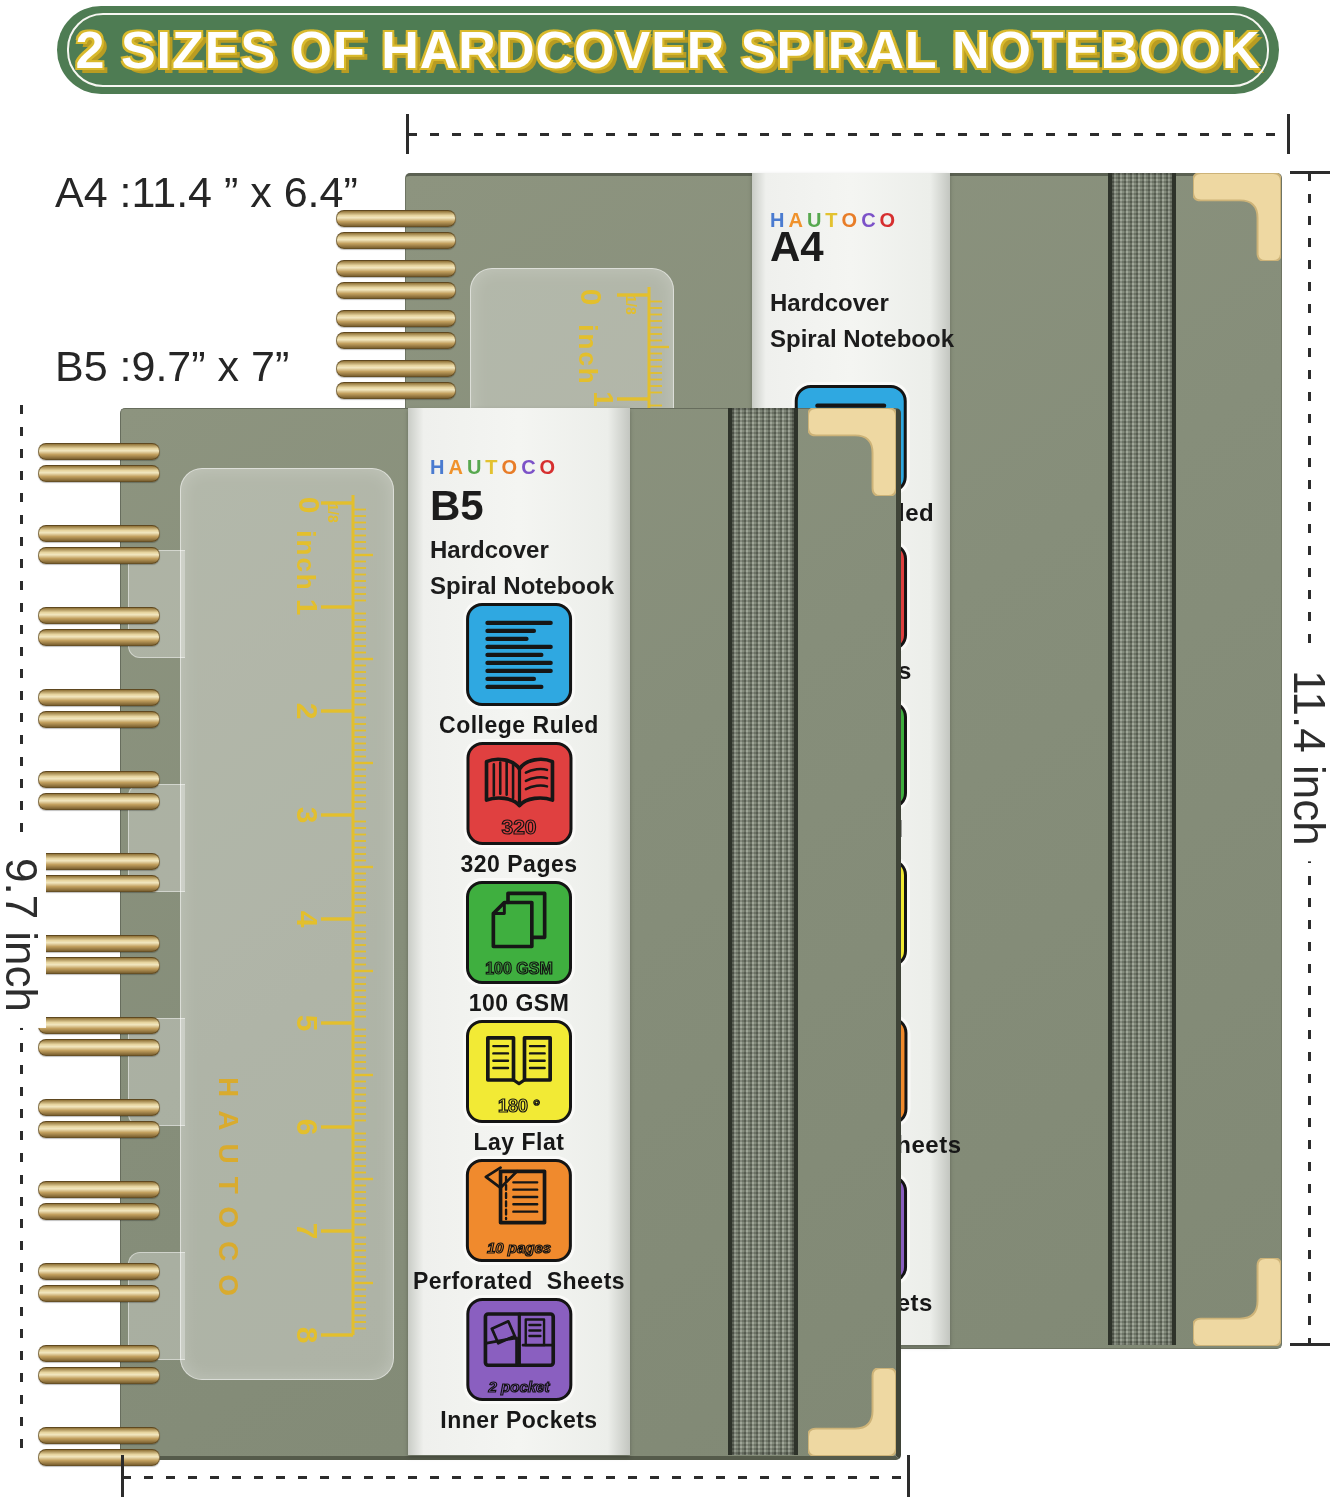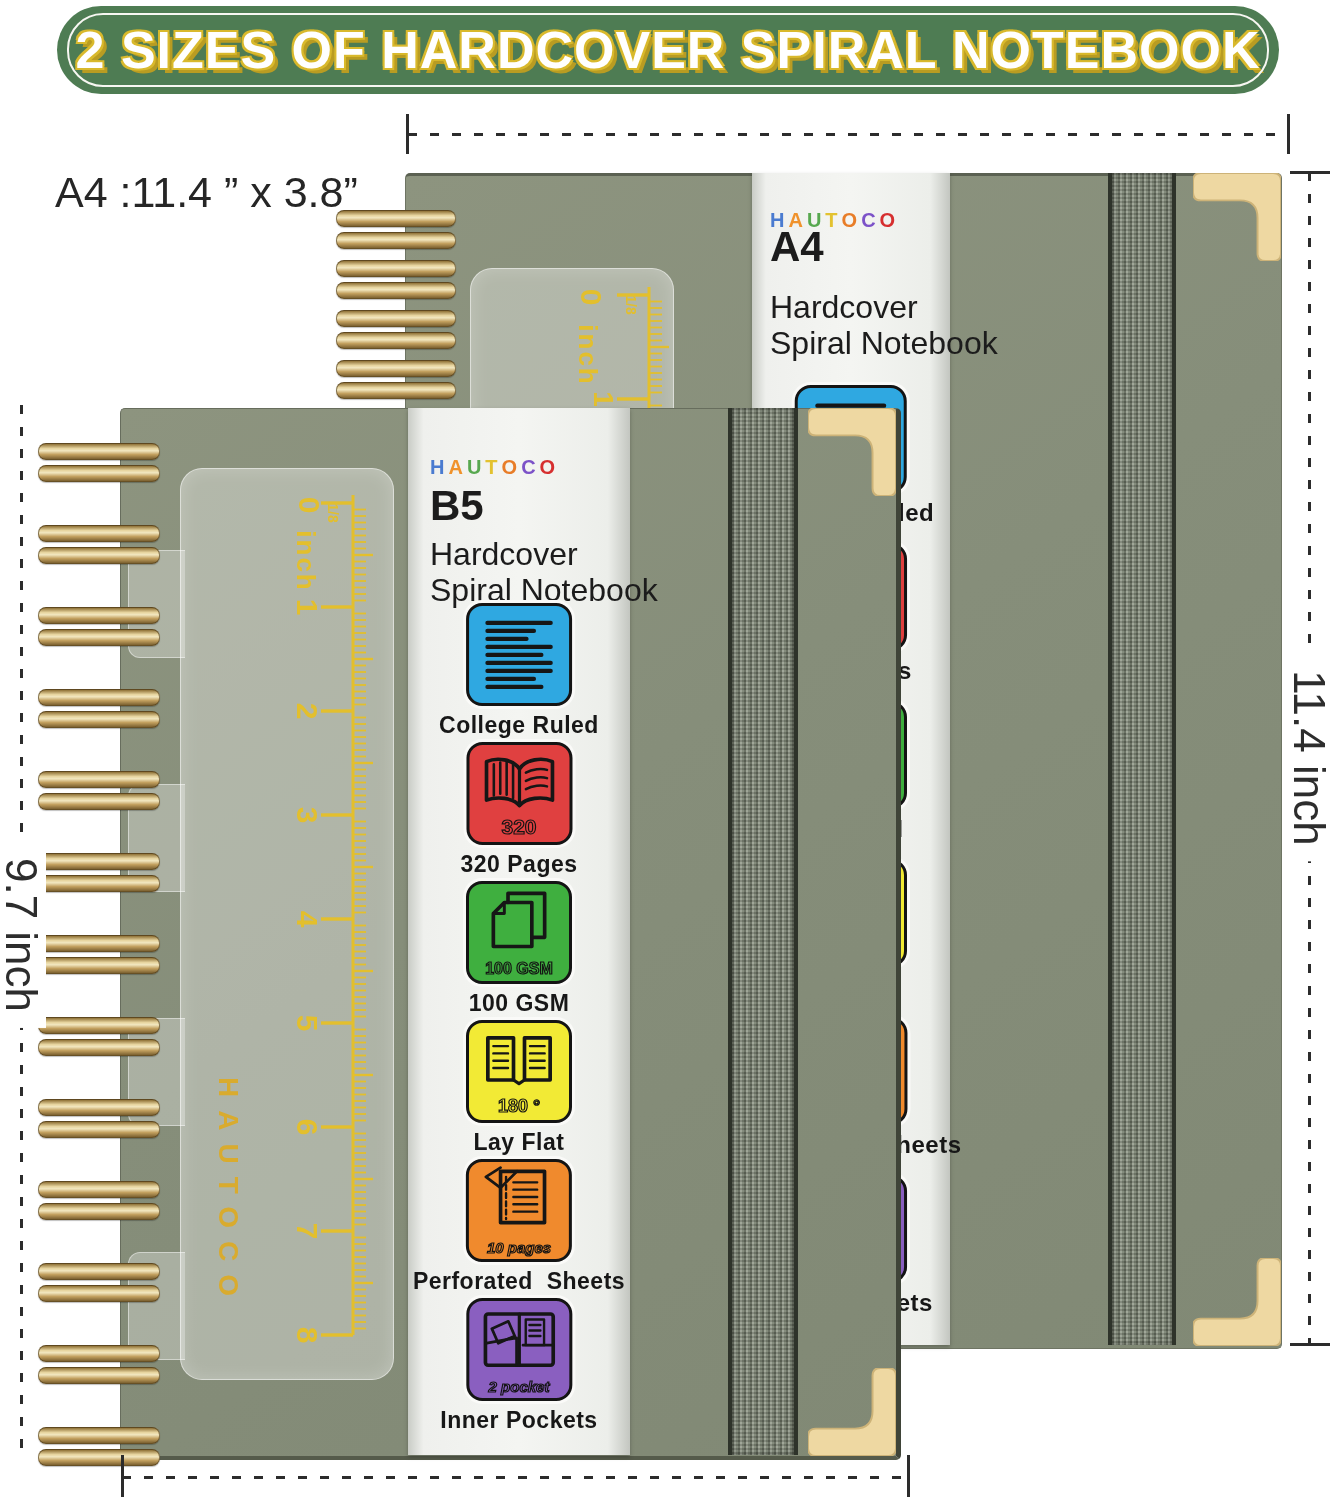--- a/index.html
+++ b/index.html
@@ -548,7 +548,7 @@
   </div>
 
   <div class="group" style="z-index:5;">
-    <div class="dim-text" style="left:55px;top:168px;">A4 :11.4 ” x 3.8”</div>
+    <div class="dim-text" style="left:55px;top:168px;">A4 :11.4 ” x 6.4”</div>
 
     <div class="hdash" style="left:408px;top:133px;width:880px;"></div>
     <div class="tickv" style="left:406px;top:114px;height:40px;"></div>

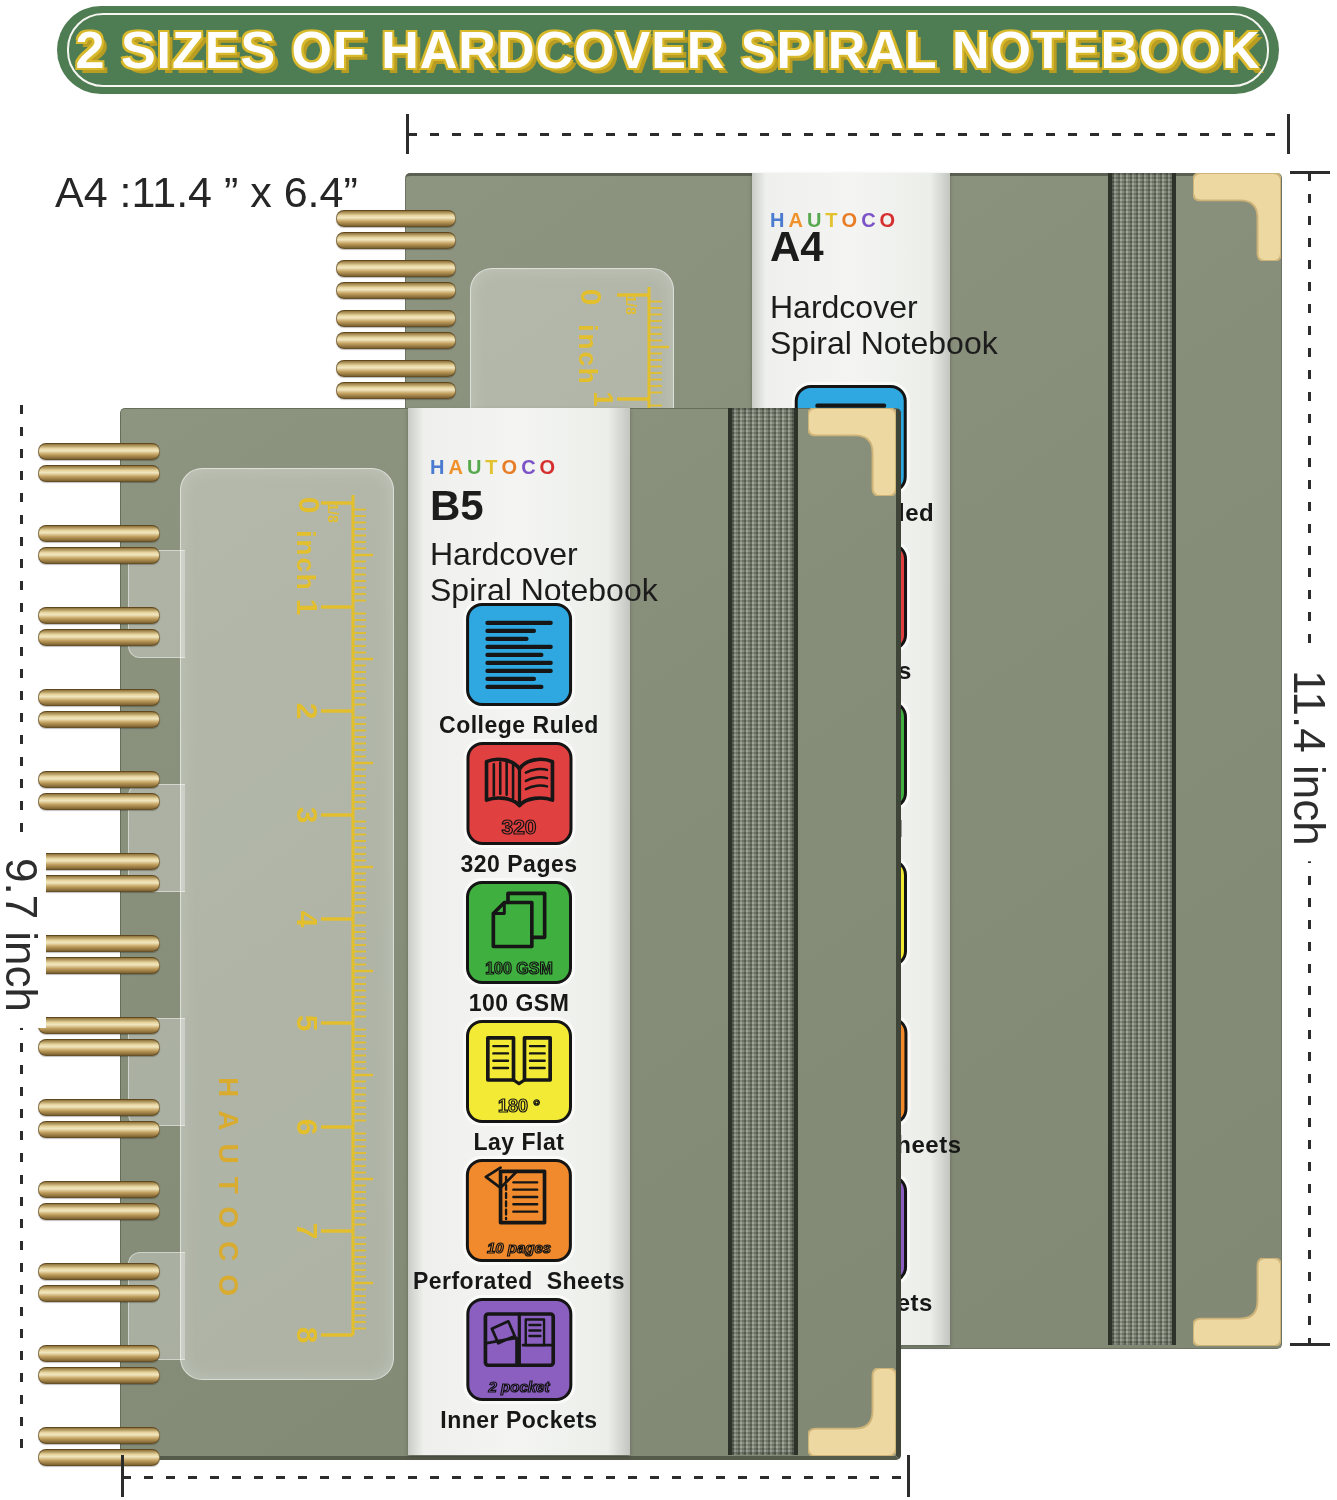--- a/index.html
+++ b/index.html
@@ -50,7 +50,7 @@
         box-shadow:0 2px 4px rgba(0,0,0,.25);}
   .logo{display:flex;position:absolute;font-weight:800;font-size:20px;letter-spacing:4px;white-space:nowrap;}
   .band-size{position:absolute;font-size:42px;font-weight:700;color:#1c1c1c;}
-  .band-line{position:absolute;font-size:32px;font-weight:400;color:#1c1c1c;white-space:nowrap;}
+  .band-line{position:absolute;font-size:24px;font-weight:700;color:#1c1c1c;white-space:nowrap;}
 
   .features-col{position:absolute;inset:0;}
   .feature-item{position:absolute;left:50%;transform:translateX(-50%);display:flex;flex-direction:column;align-items:center;}

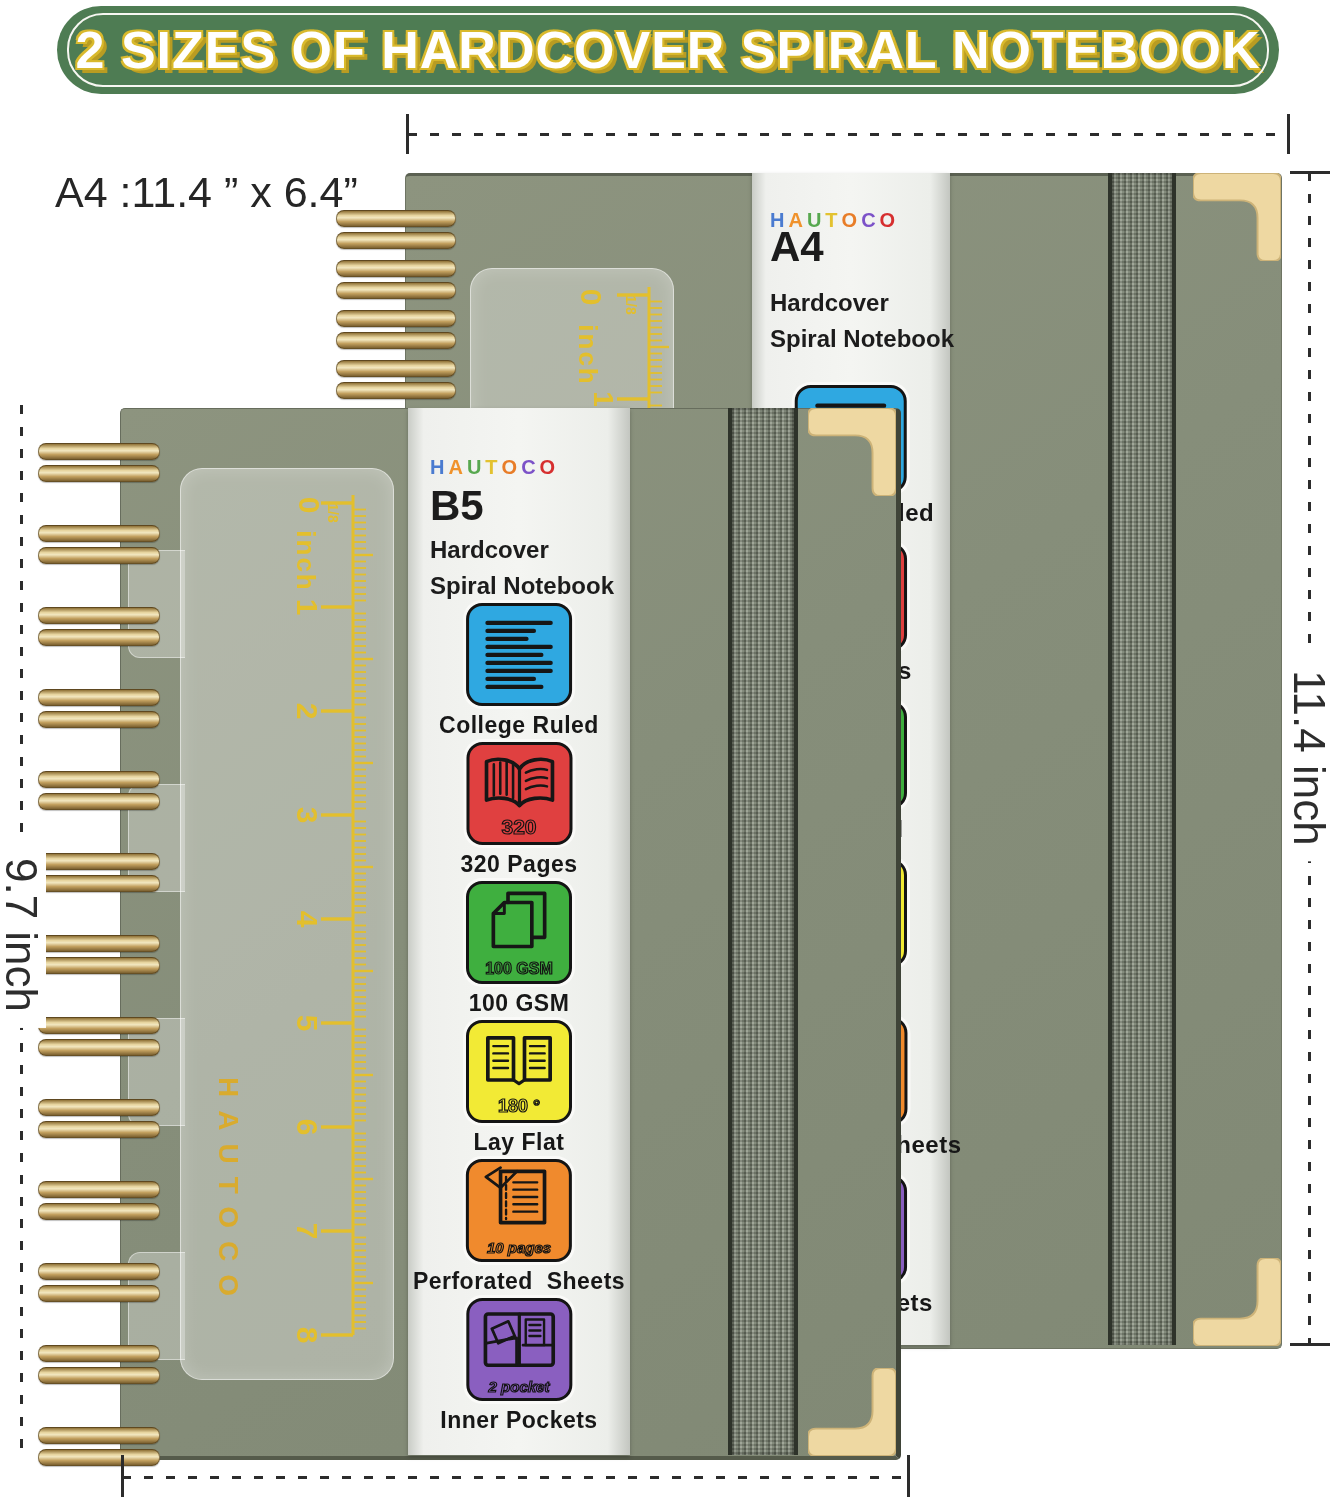--- a/index.html
+++ b/index.html
@@ -549,6 +549,7 @@
 
   <div class="group" style="z-index:5;">
     <div class="dim-text" style="left:55px;top:168px;">A4 :11.4 ” x 6.4”</div>
+    <div class="dim-text" style="left:55px;top:342px;">B5 :9.7” x 7”</div>
 
     <div class="hdash" style="left:408px;top:133px;width:880px;"></div>
     <div class="tickv" style="left:406px;top:114px;height:40px;"></div>

